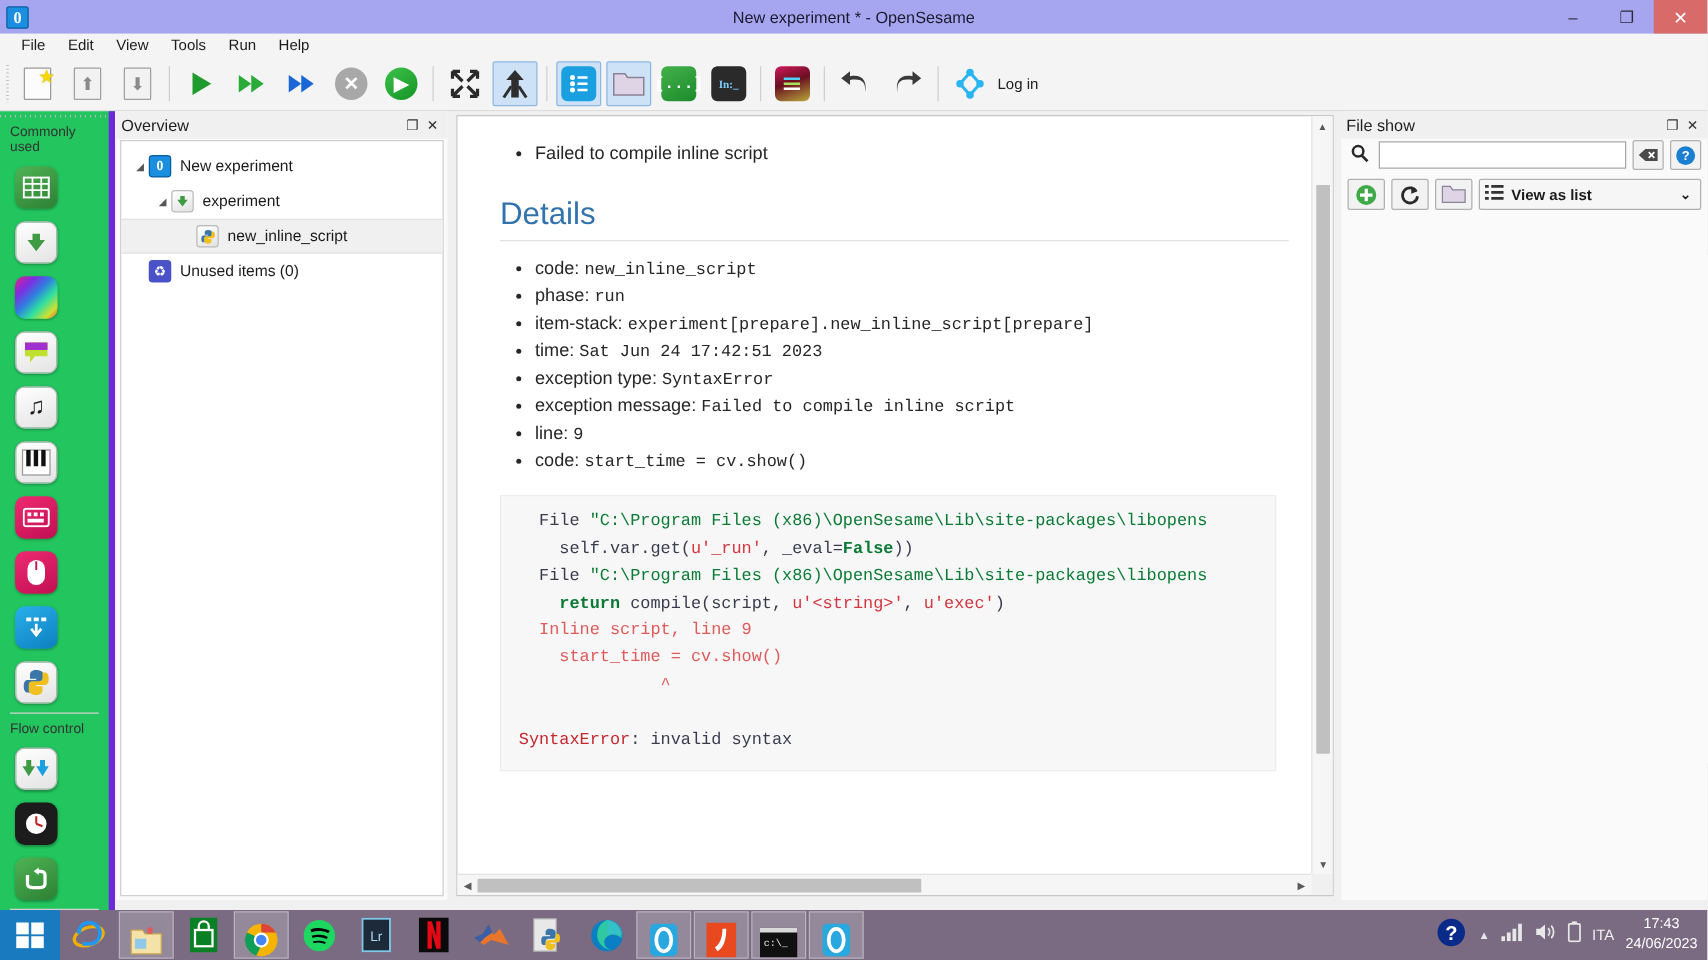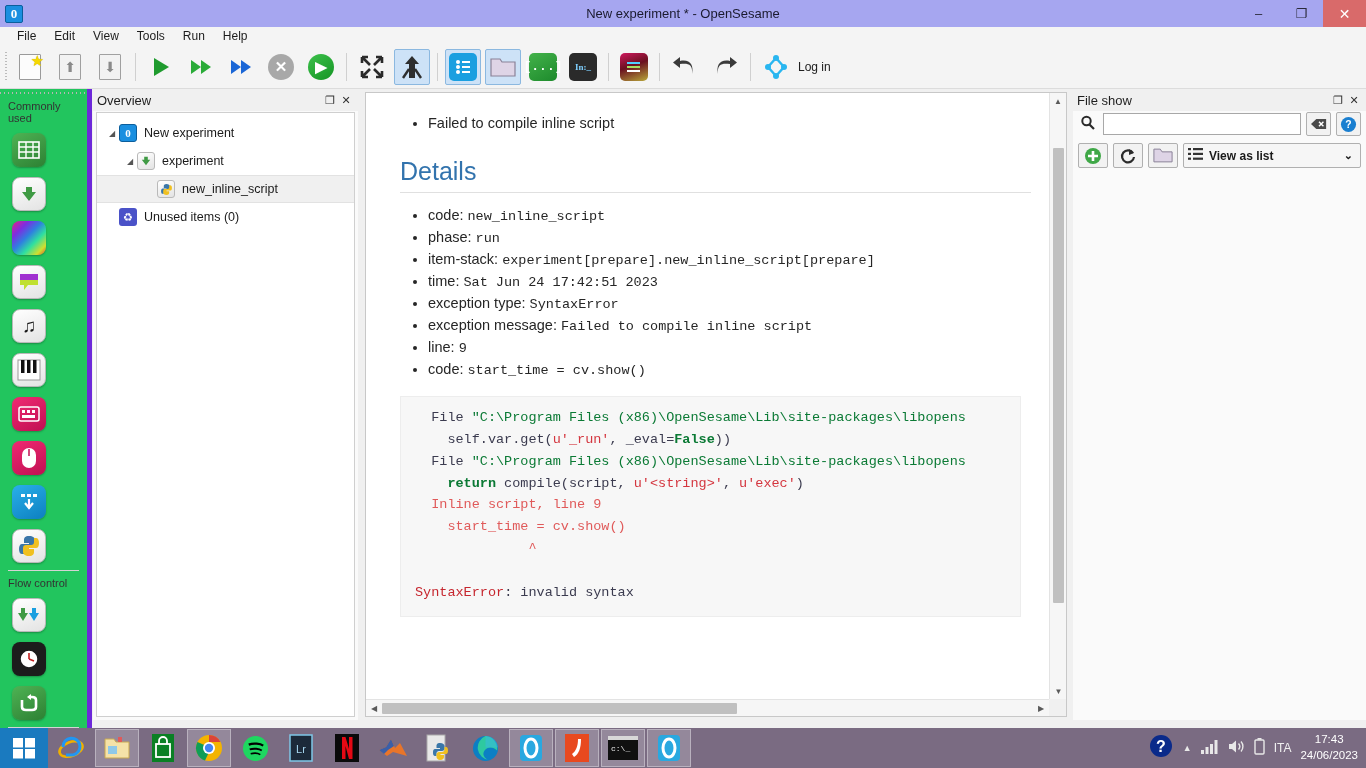--- a/index.html
+++ b/index.html
@@ -275,7 +275,7 @@
     display: flex; align-items: center; justify-content: center;
     border: 1px solid transparent;
   }
-  .tk-item.run { background: rgba(255,255,255,0.20); border-color: rgba(255,255,255,0.35); }
+  .tk-item.run { background: rgba(255,255,255,0.20); border-color: rgba(255,255,255,0.35); align-items: flex-end; }
   .tray { margin-left: auto; display: flex; align-items: center; padding-right: 8px; gap: 9px; }
   .tray-ic { color: #e8e8e8; font-size: 14px; }
   .clock { color: #fff; font-size: 11.5px; line-height: 1.35; text-align: center; }

